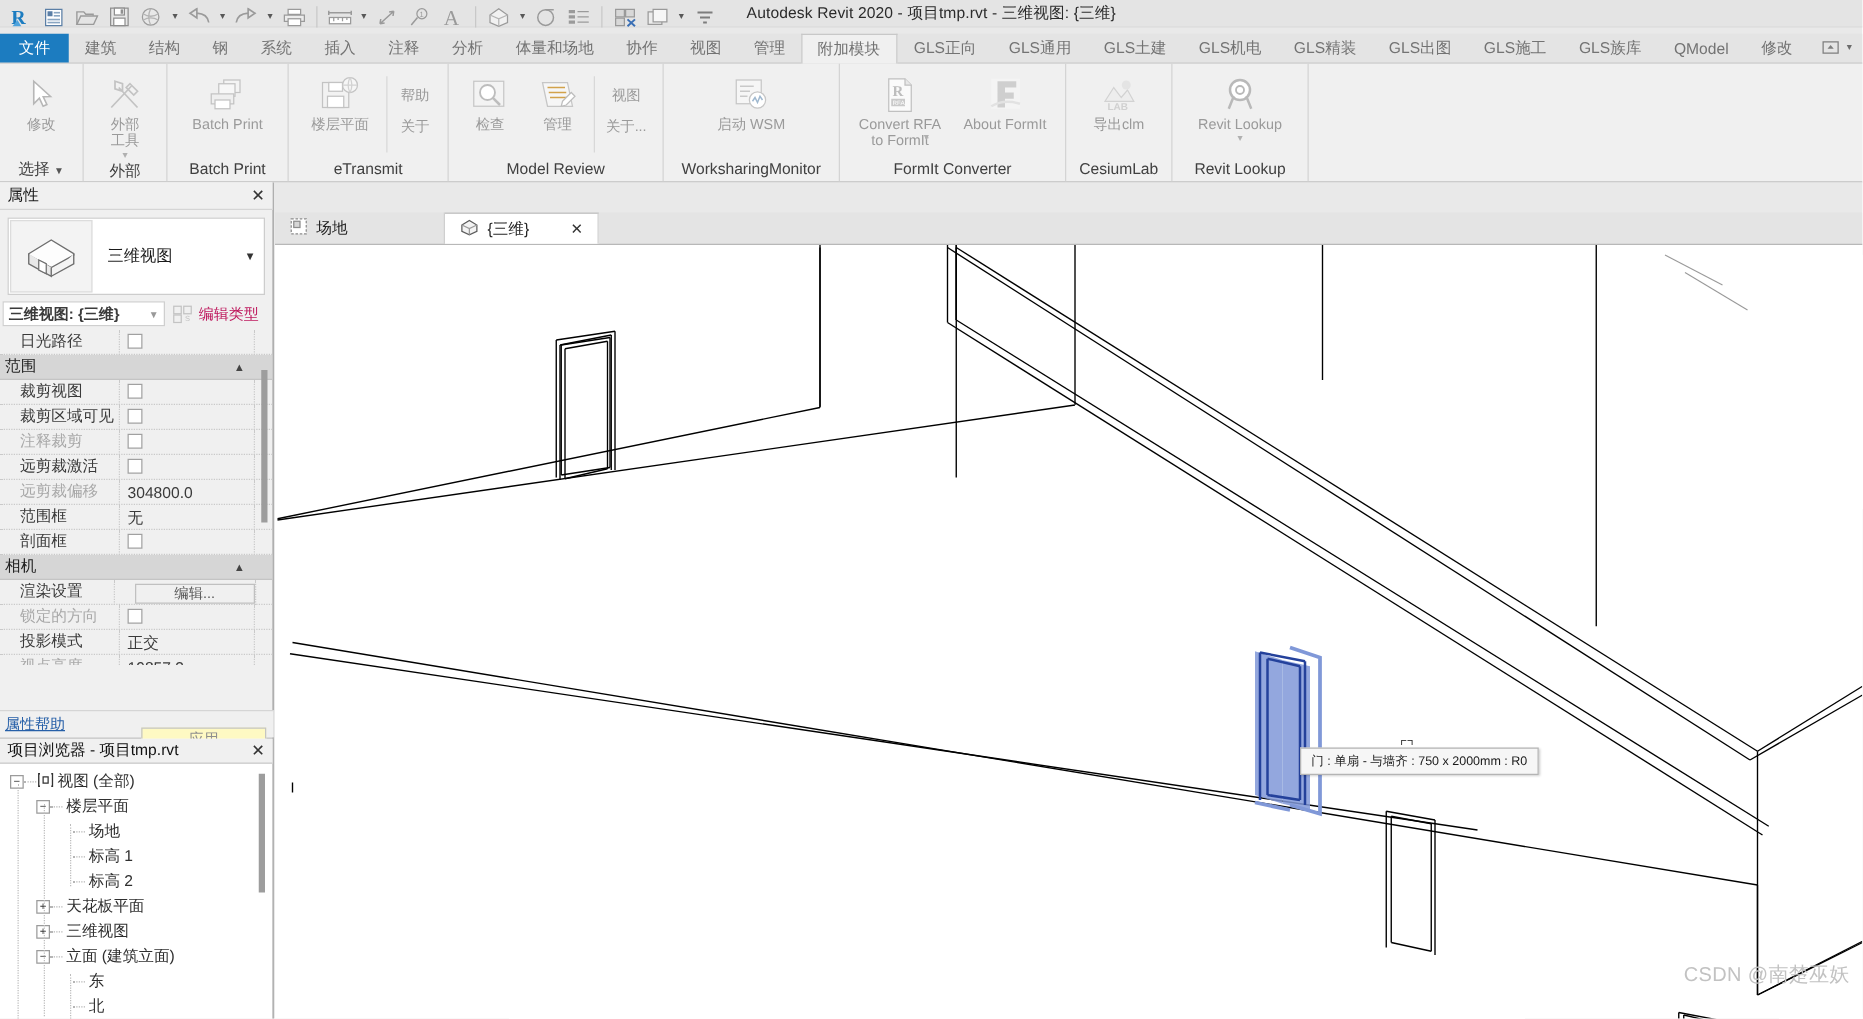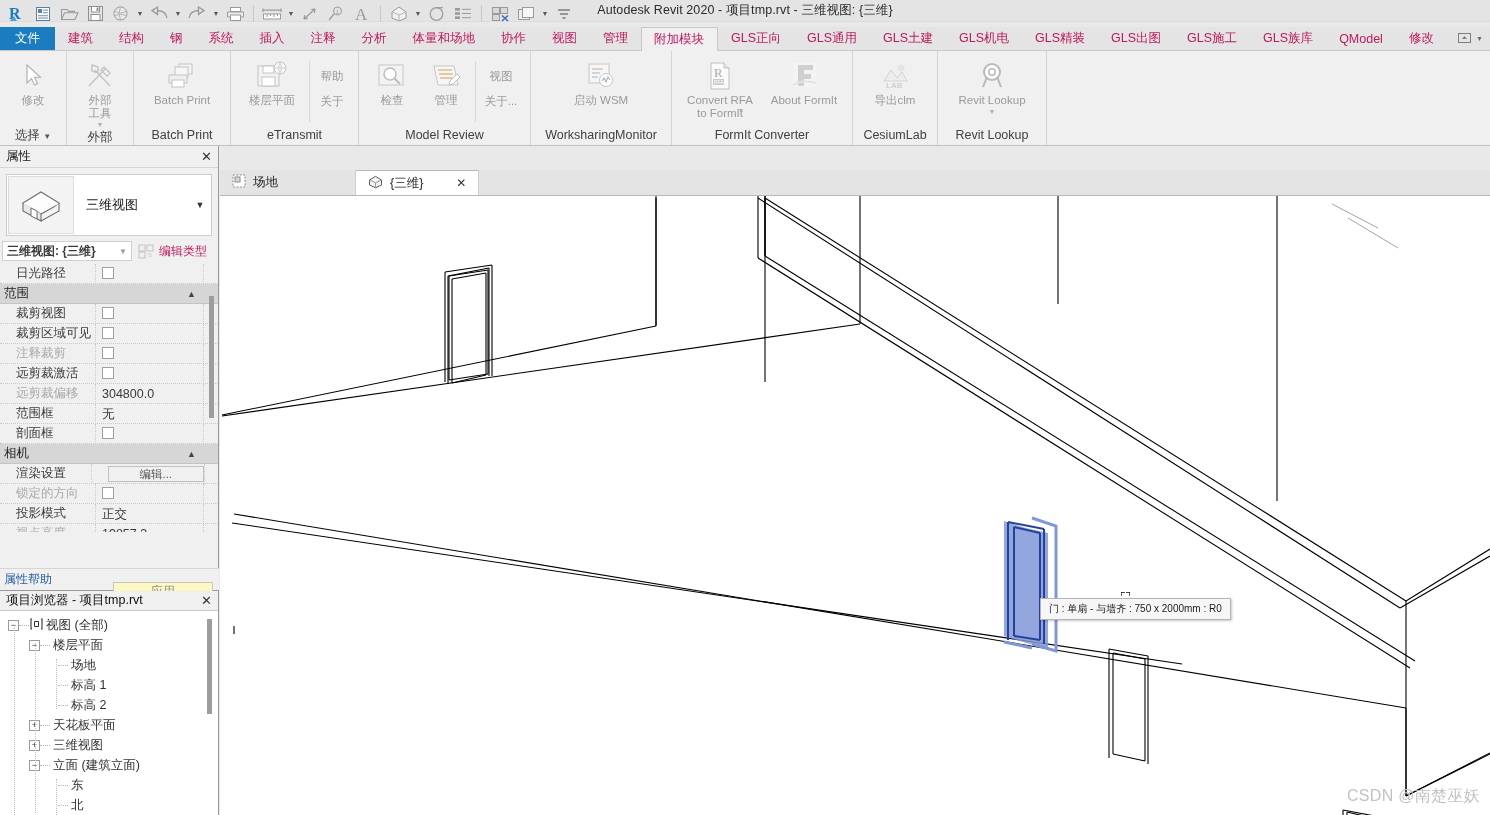--- a/index.html
+++ b/index.html
@@ -44,7 +44,7 @@
   }
   .tab{
     display:flex; align-items:center; padding:0 13px;
-    font-size:12.5px; color:#be185d; cursor:default; white-space:nowrap;
+    font-size:12.5px; color:#737373; cursor:default; white-space:nowrap;
   }
   .tab.file{
     background:#1c7cc0; color:#fff; padding:0 15px; font-size:12.5px;

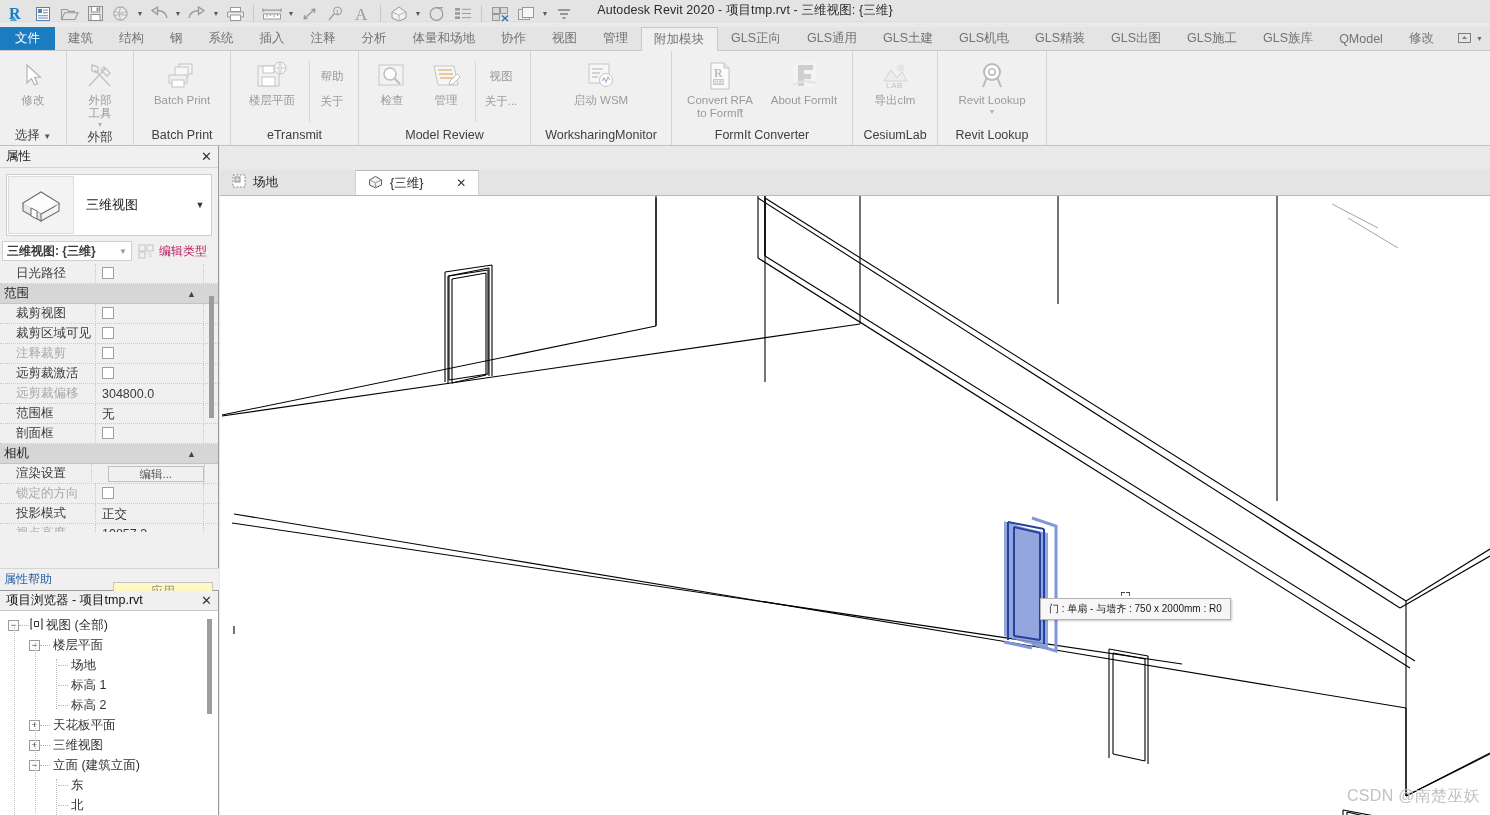--- a/index.html
+++ b/index.html
@@ -149,7 +149,7 @@
     position:absolute; left:0; bottom:0; width:219px; height:22px;
     display:flex; align-items:center; border-top:1px solid #d5d5d5; background:#f0f0f0;
   }
-  .pal-foot .help{ padding-left:4px; font-size:12px; color:#2760a8; }
+  .pal-foot .help{ padding-left:4px; font-size:12px; color:#2760a8; text-decoration:underline; }
   .pal-foot .apply{
     margin-left:auto; margin-right:6px; width:100px; height:18px; line-height:17px;
     text-align:center; background:#fef9c3; border:1px solid #c4c4c4;

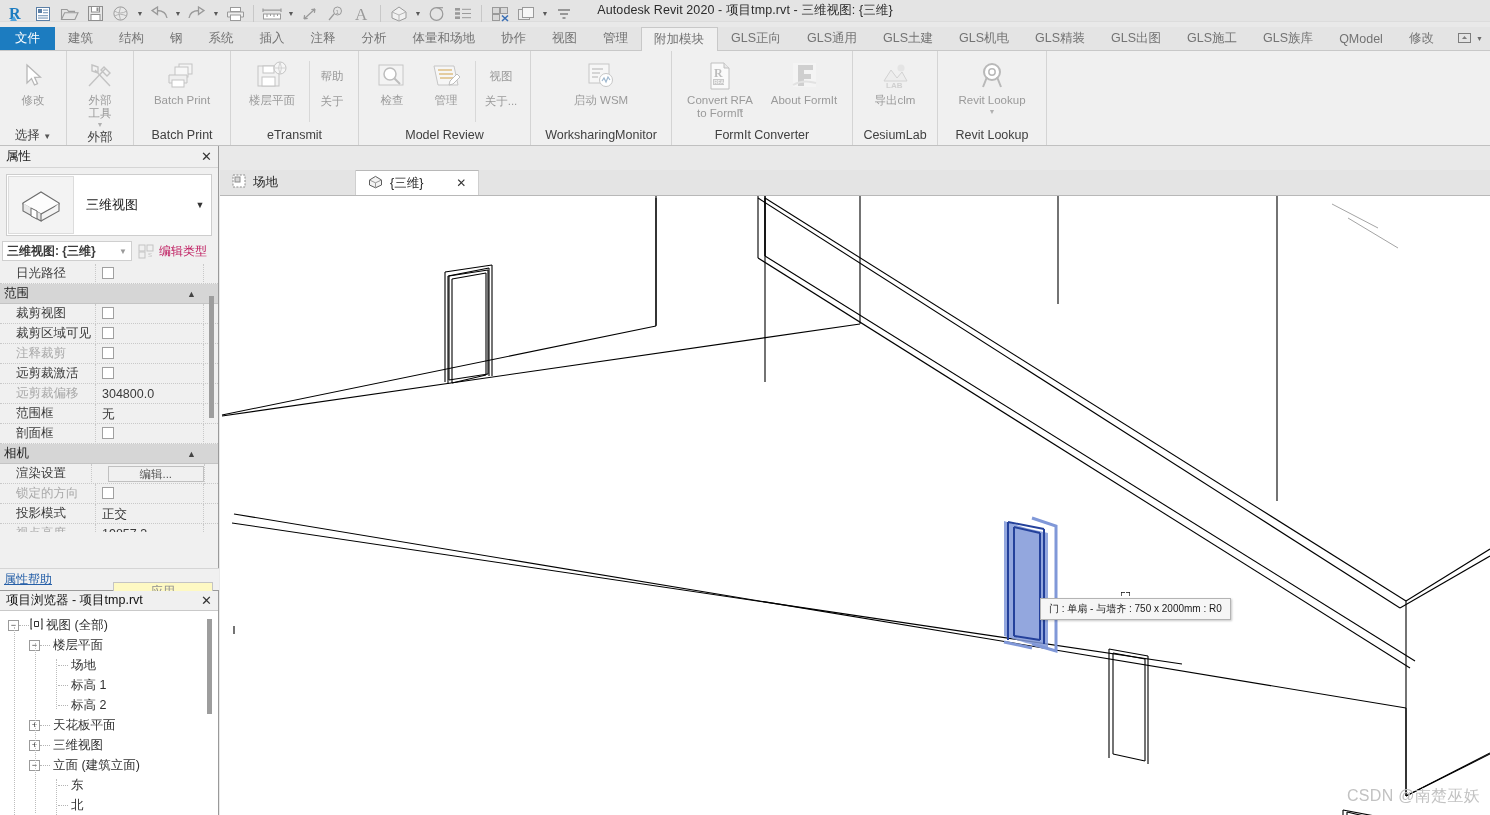--- a/index.html
+++ b/index.html
@@ -216,7 +216,7 @@
     font-size:10px; color:#1a1a1a; white-space:nowrap;
   }
   .watermark{
-    position:absolute; right:10px; bottom:8px; font-size:16px; color:#c2c2c2;
+    position:absolute; right:10px; bottom:24px; font-size:16px; color:#c2c2c2;
     letter-spacing:.3px; user-select:none;
   }
 </style>

